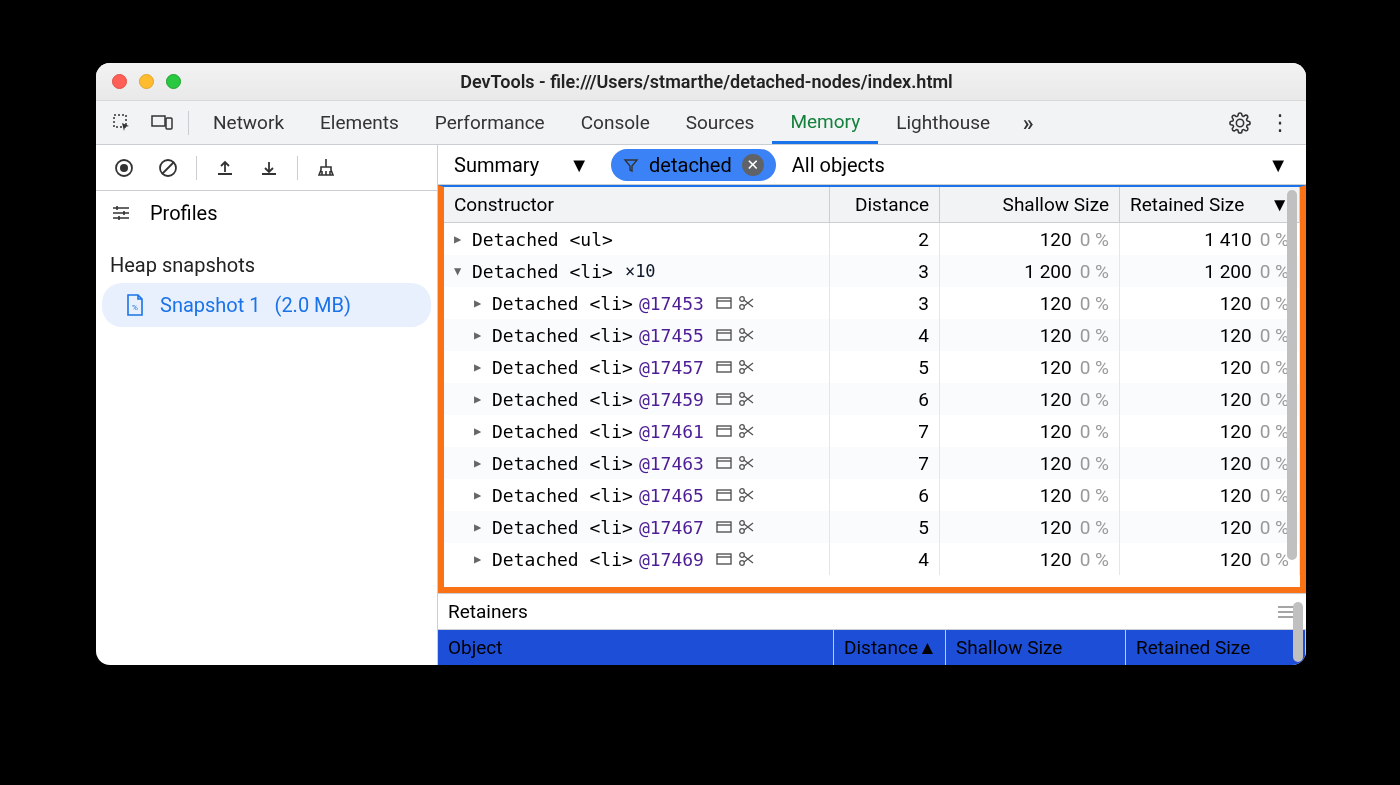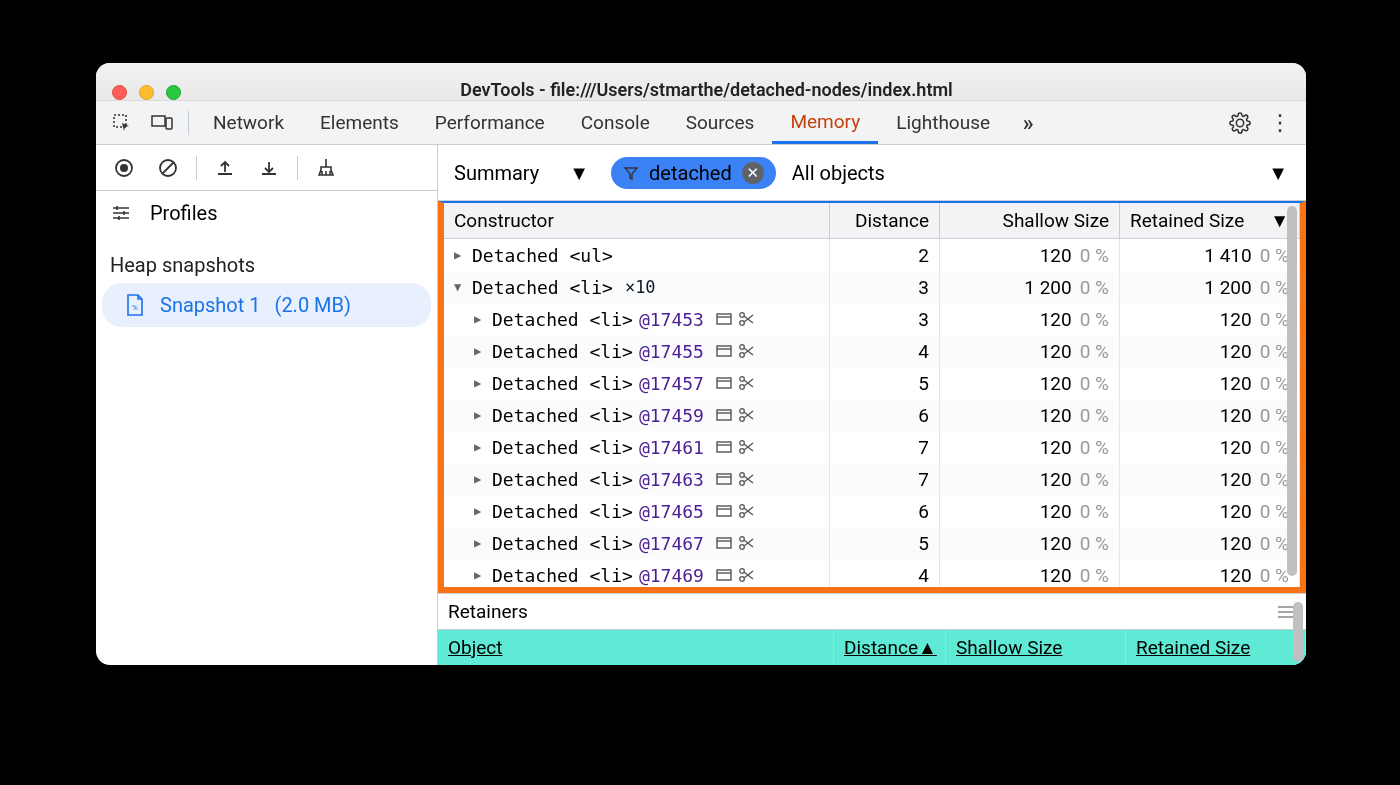--- a/index.html
+++ b/index.html
@@ -28,7 +28,7 @@
     background: linear-gradient(#f2f2f3,#e9e9ea);
     border-bottom: 1px solid #d9d9d9;
     display: flex;
-    align-items: flex-end;
+    align-items: center;
     padding: 0 16px;
     font-size: 18px;
     font-weight: 600;

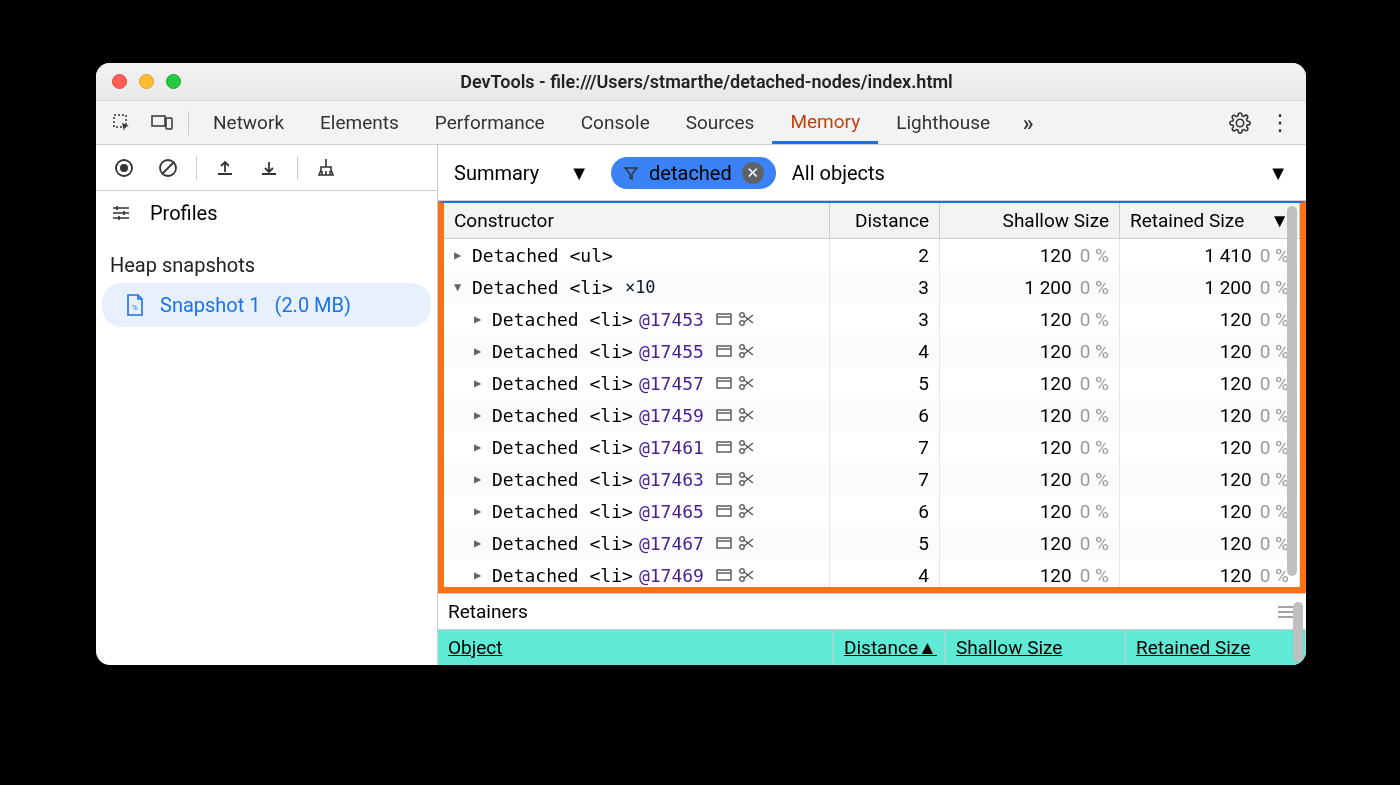--- a/index.html
+++ b/index.html
@@ -54,7 +54,7 @@
   .tabbar .iconbtn { width: 36px; height: 36px; display:flex; align-items:center; justify-content:center; cursor:pointer; margin:0 2px;}
   .tabbar .sep { width:1px; height:24px; background:#cacdd1; margin:0 6px; }
   .tabitem { padding: 0 18px; height: 100%; display:flex; align-items:center; cursor:pointer; }
-  .tabitem.active { color:#c2410c; border-bottom: 3px solid #1a73e8; }
+  .tabitem.active { color:#15803d; border-bottom: 3px solid #1a73e8; }
   .tabbar .right { margin-left:auto; display:flex; align-items:center; }
 
   .main { flex: 1; display: flex; min-height:0; }

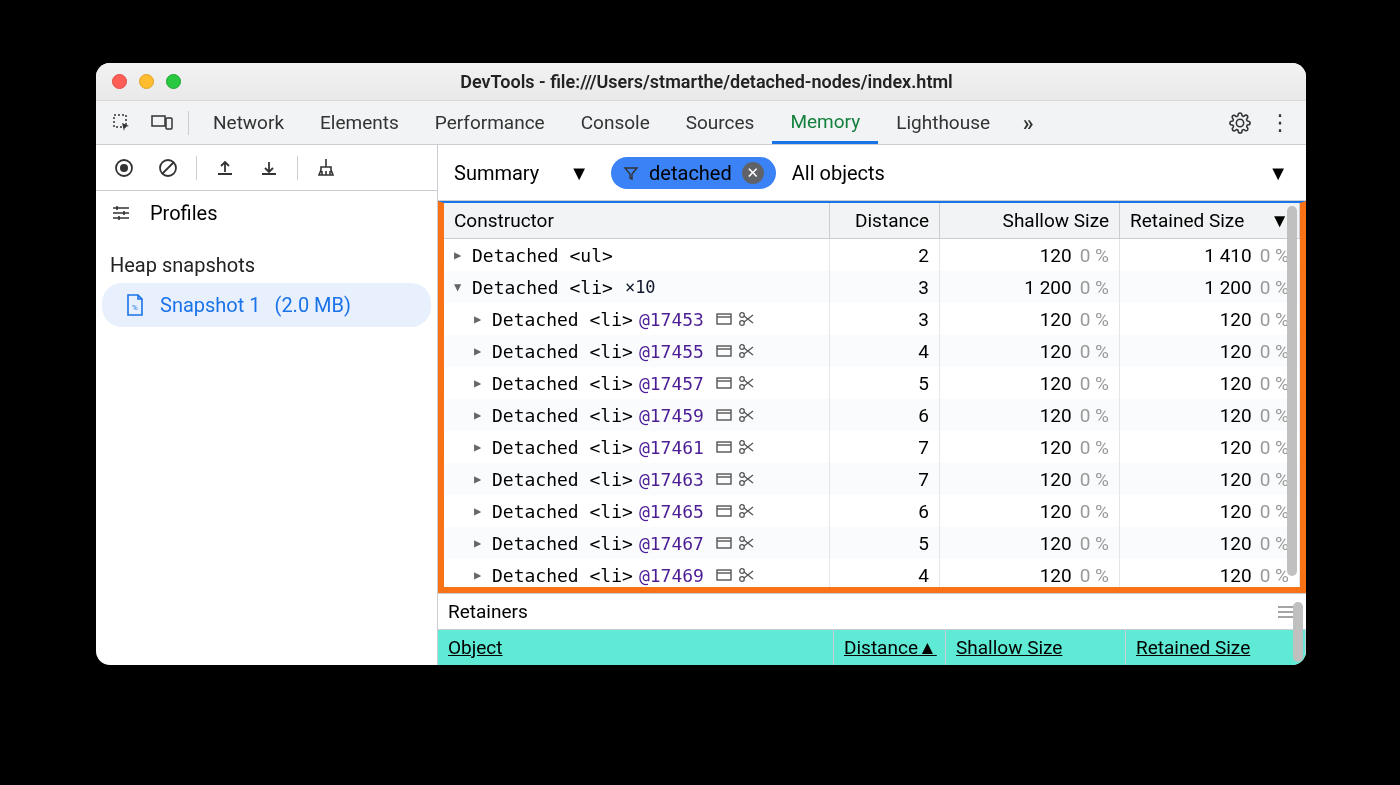--- a/index.html
+++ b/index.html
@@ -69,7 +69,7 @@
   .snap-size { color:#1a73e8; }
 
   .content { flex:1; display:flex; flex-direction:column; min-width:0; }
-  .content-toolbar { height:56px; border-bottom:1px solid #cacdd1; display:flex; align-items:center; padding:0 10px; font-size:20px; gap:16px;}
+  .content-toolbar { height:40px; border-bottom:1px solid #cacdd1; display:flex; align-items:center; padding:0 10px; font-size:20px; gap:16px;}
   .dropdown { display:flex; align-items:center; gap:30px; padding:4px 6px; cursor:pointer;}
   .filter-pill { display:flex; align-items:center; background:#3b82f6; border-radius:20px; padding:4px 12px; gap:10px;}
   .filter-pill .clear { width:22px; height:22px; background:#5f6368; border-radius:50%; display:flex; align-items:center; justify-content:center; color:#fff; font-size:15px; cursor:pointer;}

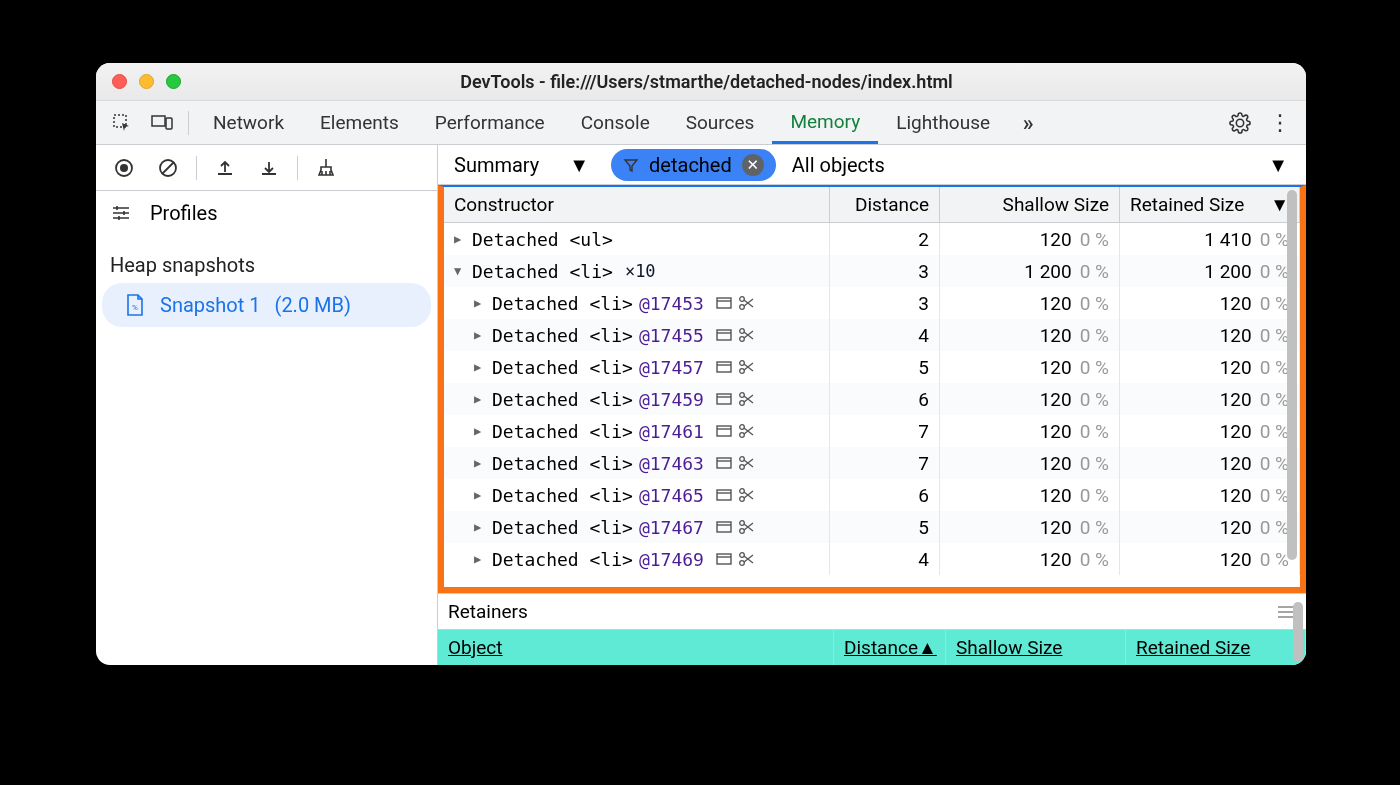--- a/index.html
+++ b/index.html
@@ -102,7 +102,7 @@
   .scrollbar { position:absolute; right:3px; top:3px; width:10px; height:370px; background:#c0c0c0; border-radius:5px;}
 
   .retainers-bar { height:36px; border-top:1px solid #cacdd1; display:flex; align-items:center; padding:0 10px; font-size:19px; background:#fff; justify-content:space-between;}
-  .retainers-head { display:flex; border-top:1px solid #cacdd1; background:#5eead4; font-size:19px;text-decoration:underline;}
+  .retainers-head { display:flex; border-top:1px solid #cacdd1; background:#1d4ed8; font-size:19px;}
   .retainers-head .cell.dist { justify-content:space-between; width:112px;}
   .retainers-scrollbar { position:absolute; right:3px; bottom:3px; width:10px; height:60px; background:#c0c0c0; border-radius:5px;}
 </style>

